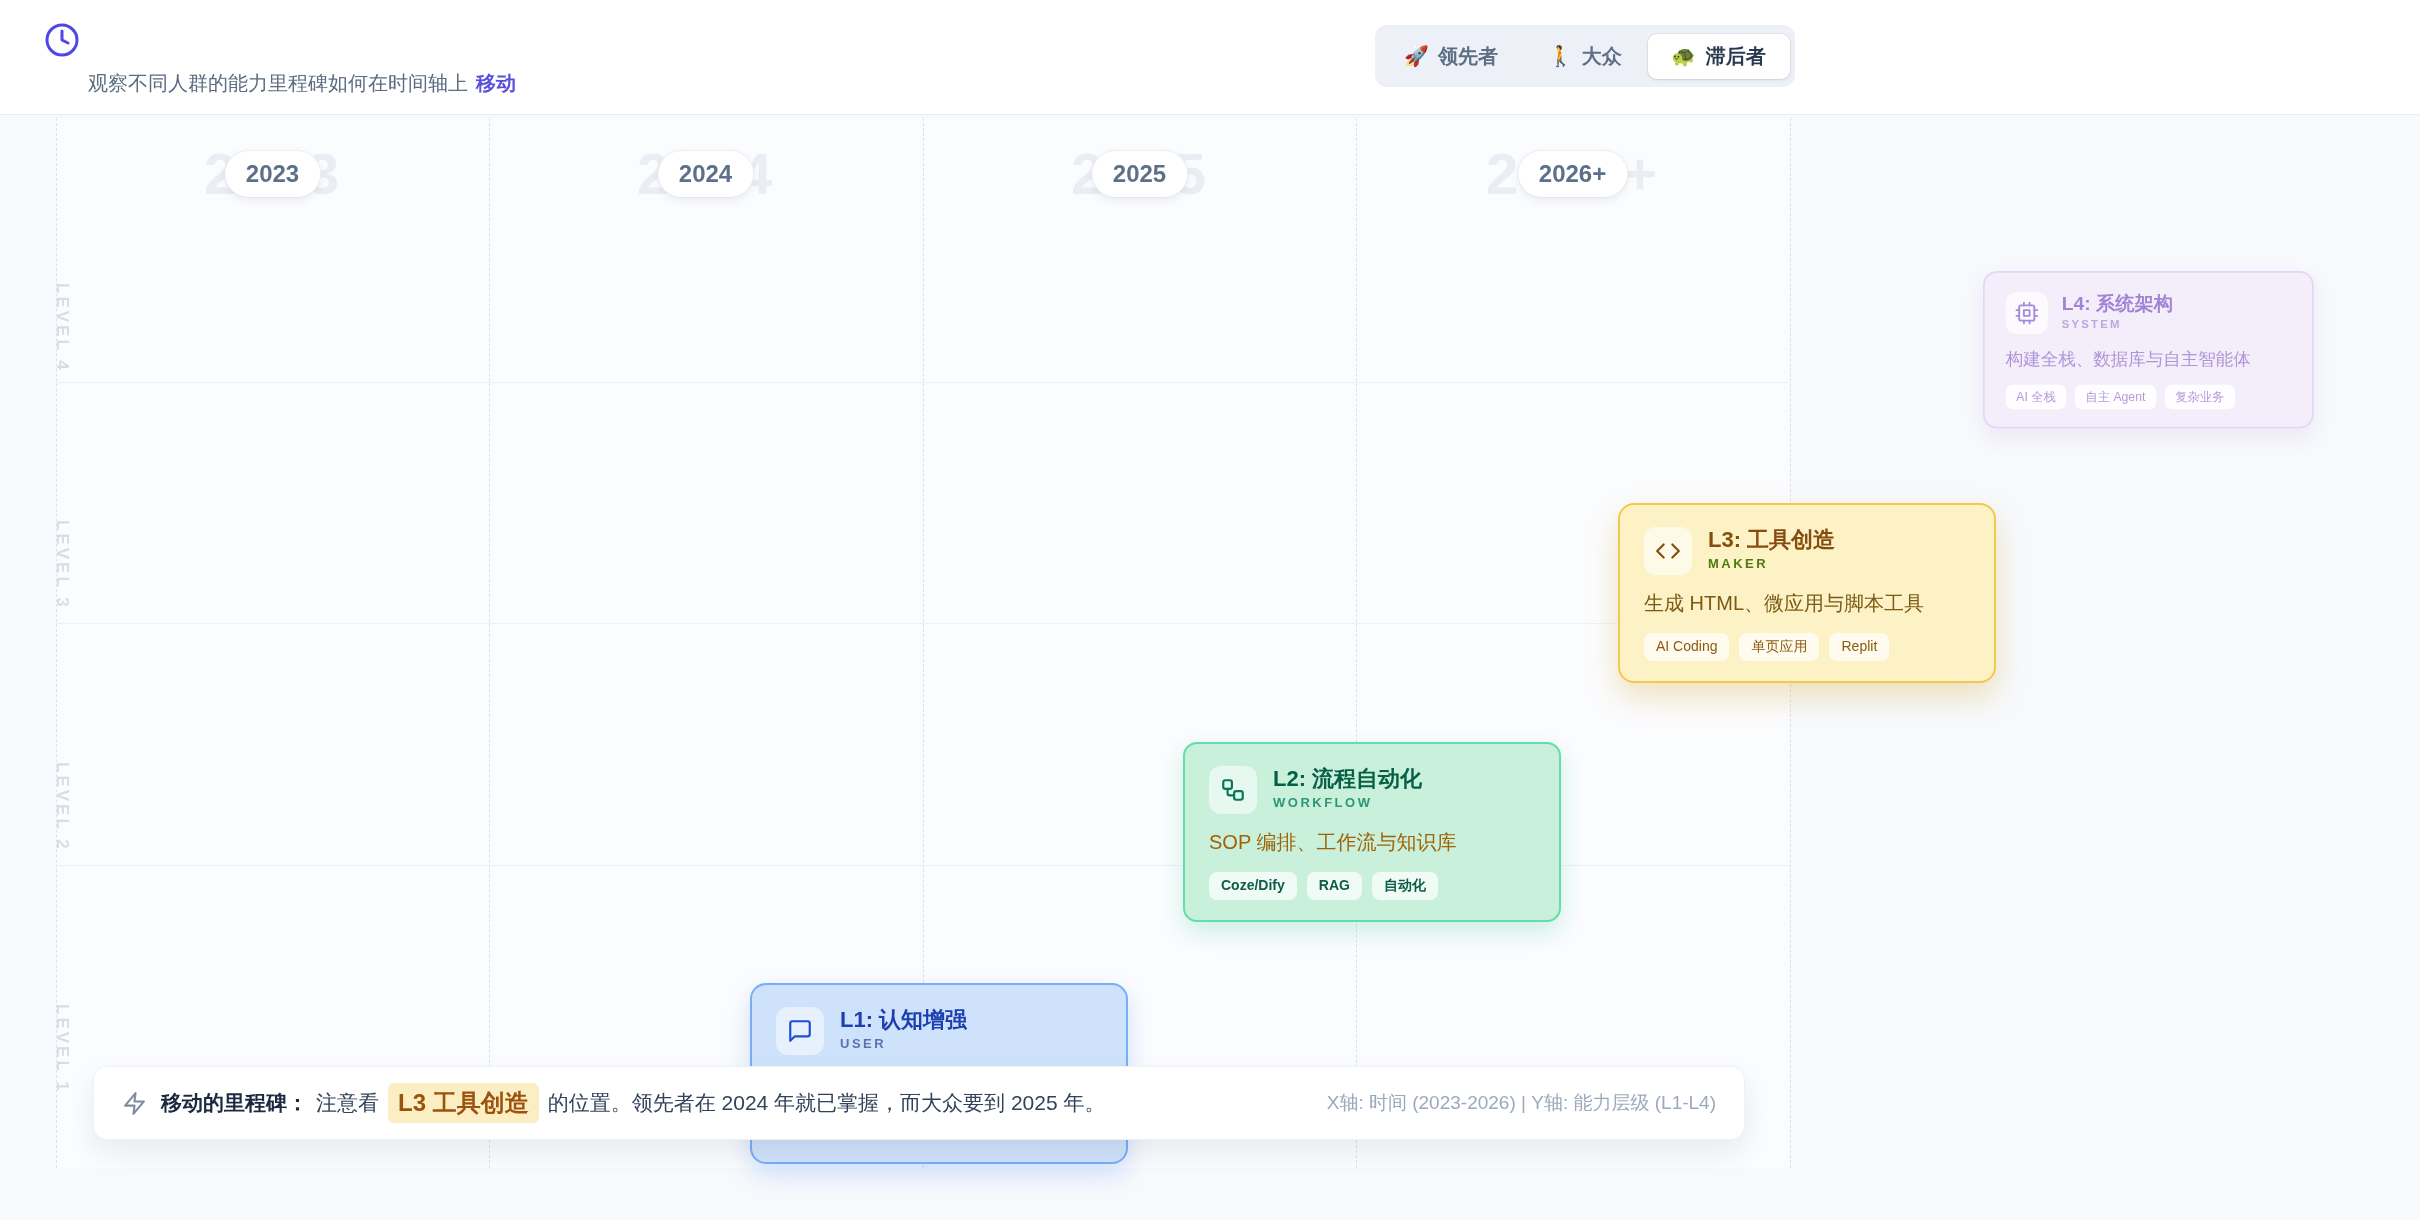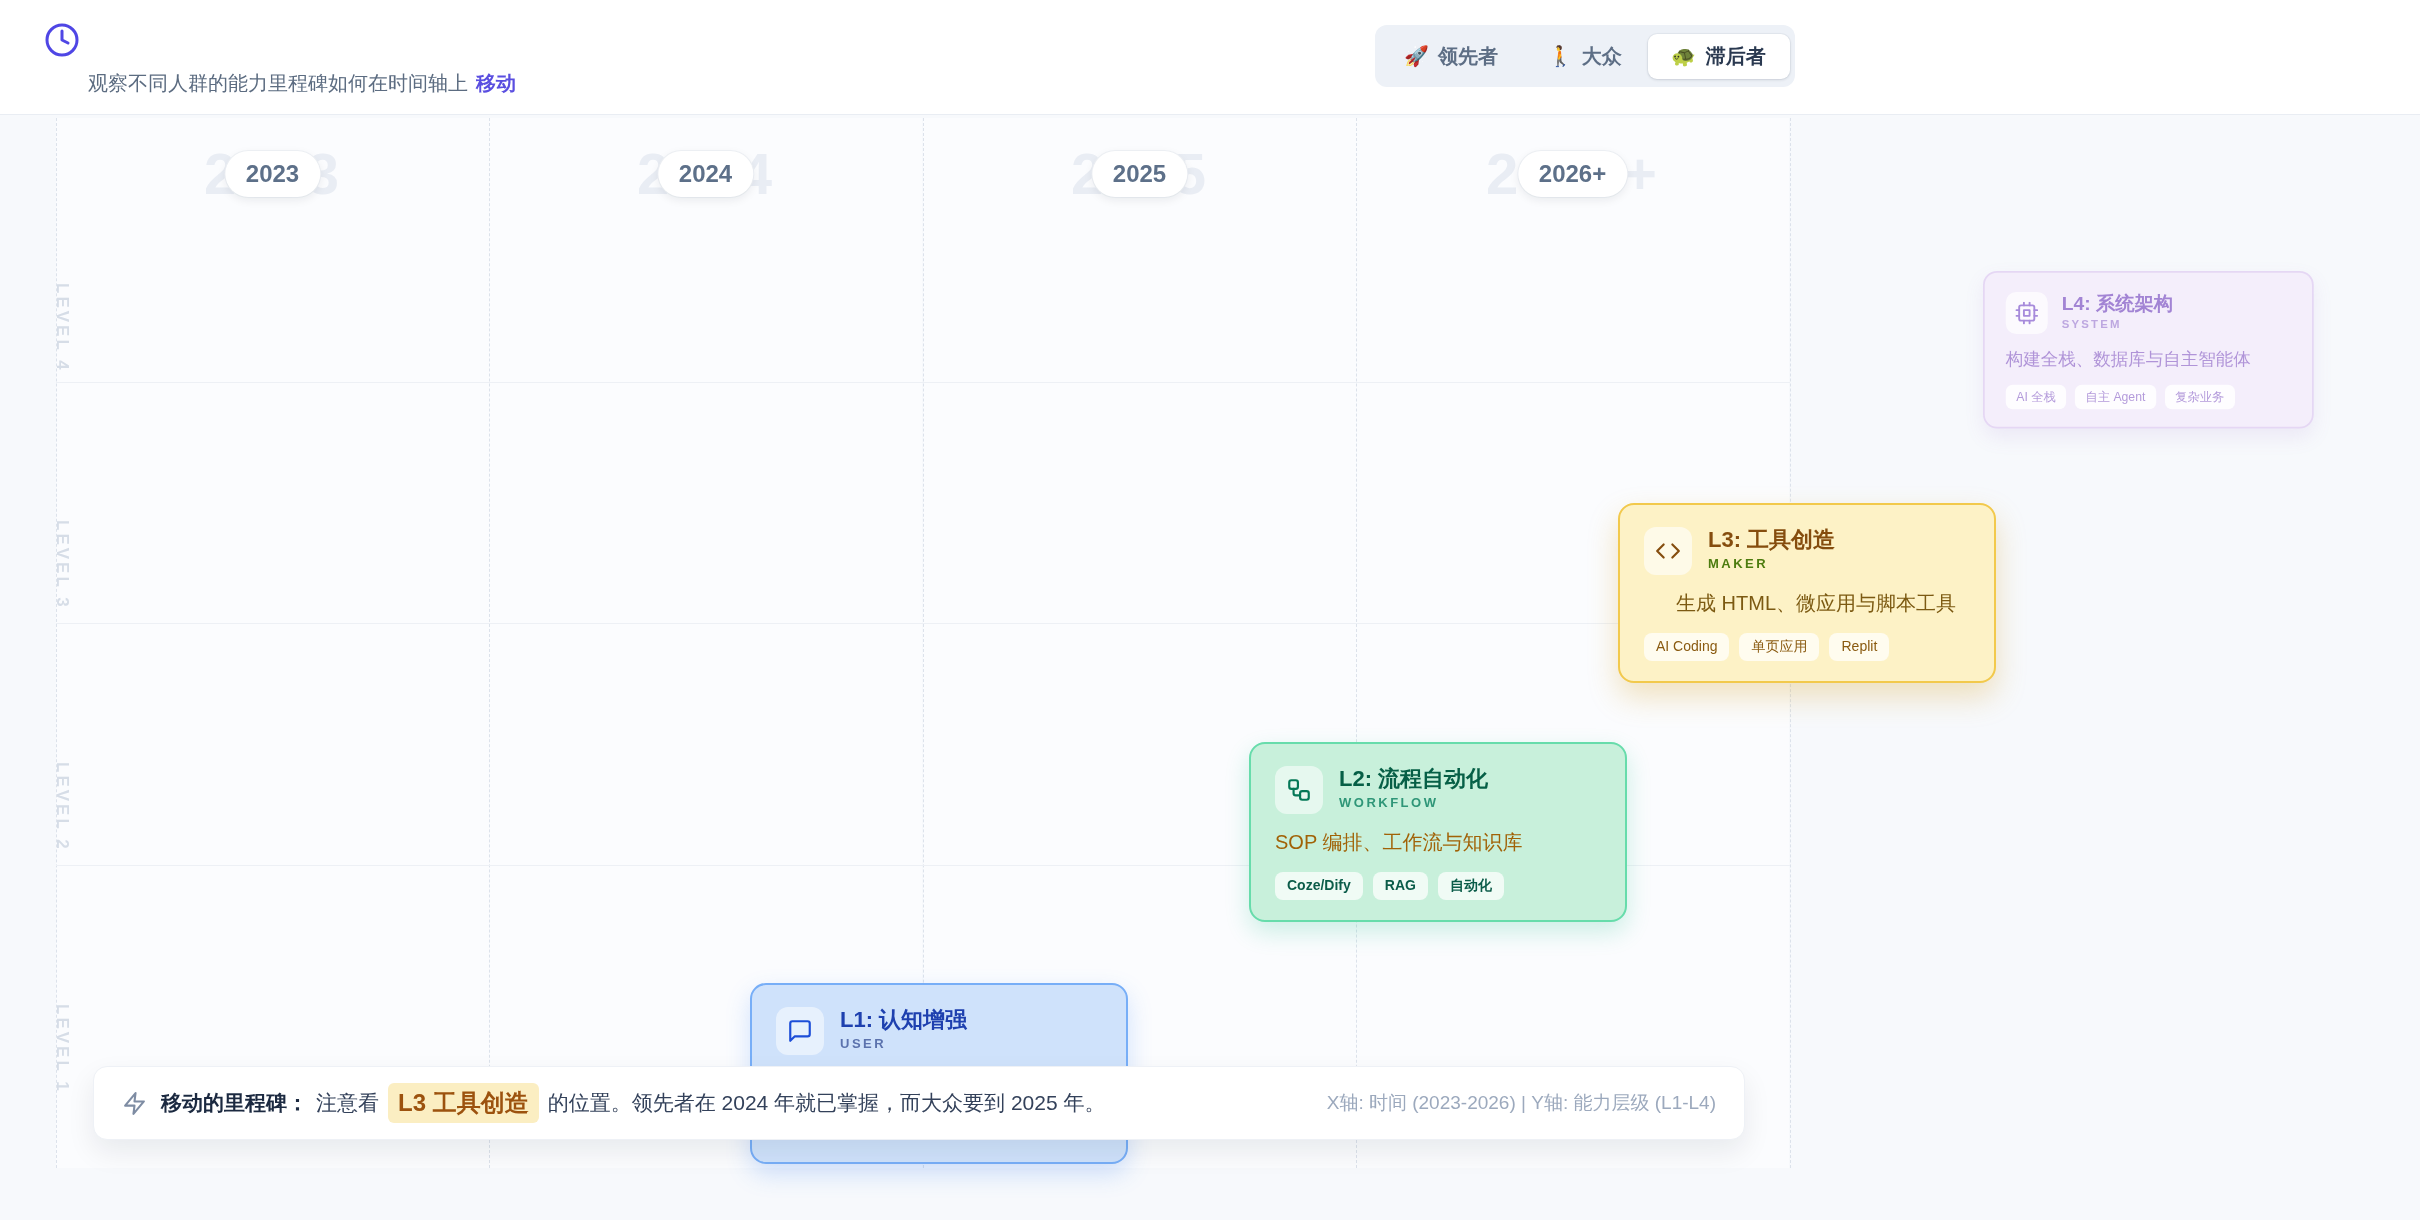--- a/index.html
+++ b/index.html
@@ -48,7 +48,7 @@
   .card.green .icon-box { color:#047857; } .card.green .tag { color:#0b5c49;font-weight:bold; }
 
   .card.amber  { left:1618px; top:503px; background:#fdf2c6; border-color:#f2c94c; z-index:15; box-shadow:0 14px 30px rgba(217,158,27,0.28); }
-  .card.amber .ttl { color:#854d0e;text-align:right; } .card.amber .role { color:#4d7c0f; } .card.amber .desc { color:#7c5a12;margin-left:32px; }
+  .card.amber .ttl { color:#854d0e;text-align:right; } .card.amber .role { color:#4d7c0f; } .card.amber .desc { color:#7c5a12; }
   .card.amber .icon-box { color:#854d0e; background:rgba(255,255,255,0.6); } .card.amber .tag { color:#8a5a10; }
 
   .card.purple { left:1983px; top:271px; background:#f4eefb; border-color:#e5d7f4; z-index:5; transform:scale(0.875); transform-origin:top left; box-shadow:0 10px 22px rgba(148,100,200,0.10); }

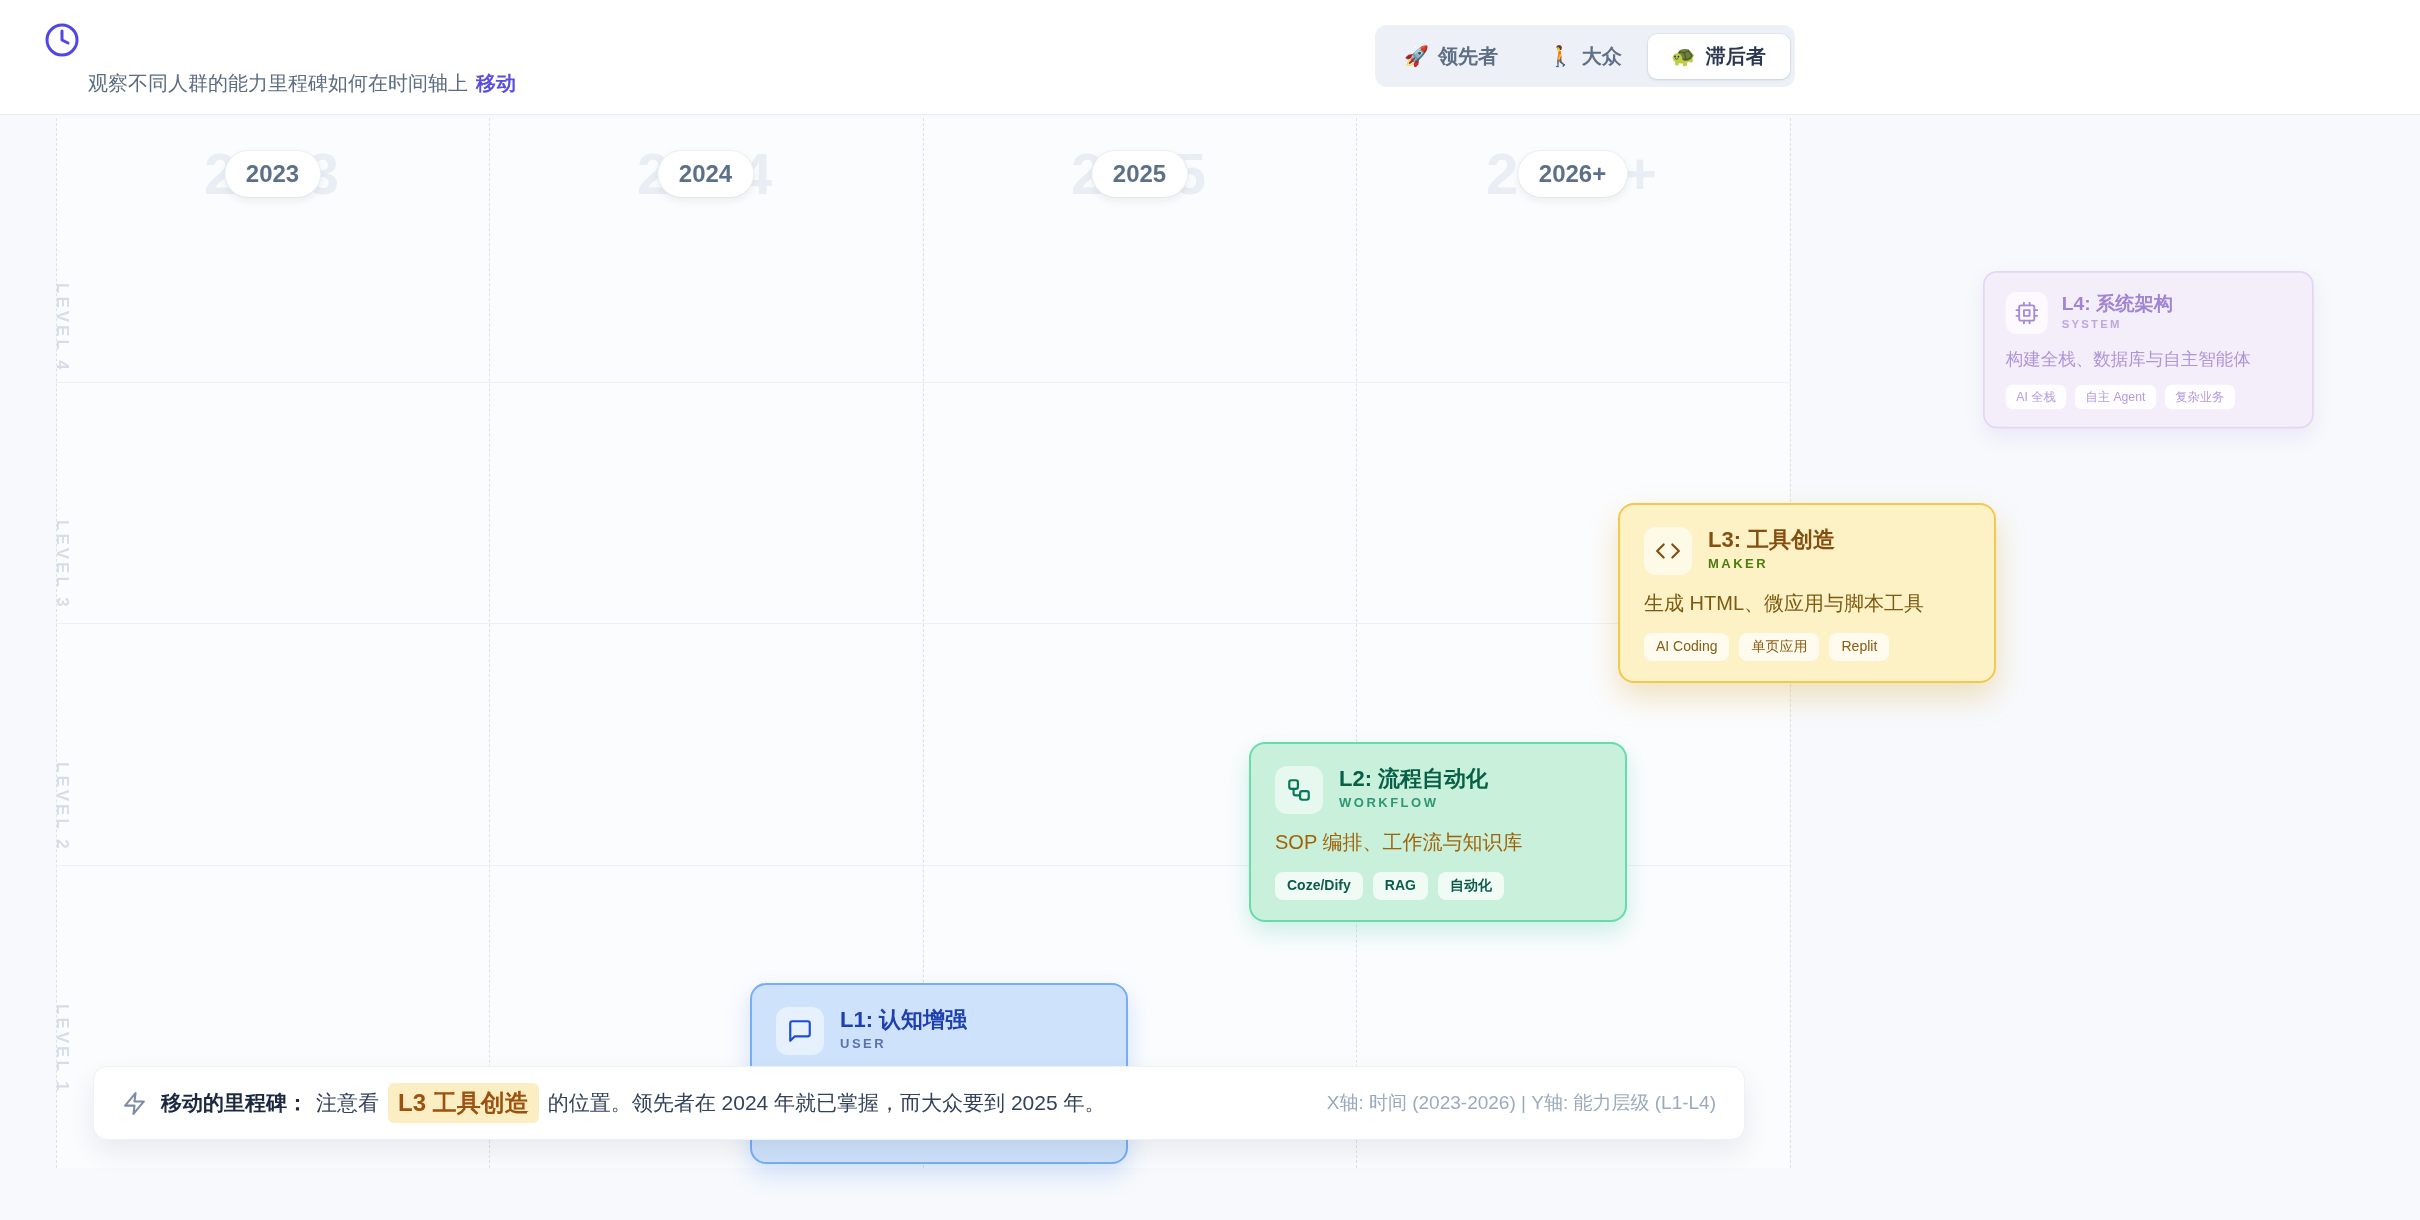--- a/index.html
+++ b/index.html
@@ -43,7 +43,7 @@
   .card.blue   { left:750px;  top:983px; height:181px; background:#cfe2fb; border-color:#77aef7; z-index:10; box-shadow:0 10px 24px rgba(59,130,246,0.22); }
   .card.blue .ttl  { color:#1e40af; } .card.blue .role { color:#5b72ad; } .card.blue .icon-box { color:#1d4ed8; background:rgba(255,255,255,0.5); }
 
-  .card.green  { left:1249px; top:742px; background:#c8f0db; border-color:#67dcab; z-index:15; box-shadow:0 10px 24px rgba(16,185,129,0.20); }
+  .card.green  { left:1183px; top:742px; background:#c8f0db; border-color:#67dcab; z-index:15; box-shadow:0 10px 24px rgba(16,185,129,0.20);border-radius:14px; }
   .card.green .ttl { color:#065f46; } .card.green .role { color:#2f9678; } .card.green .desc { color:#a16207; }
   .card.green .icon-box { color:#047857; } .card.green .tag { color:#0b5c49;font-weight:bold; }
 

